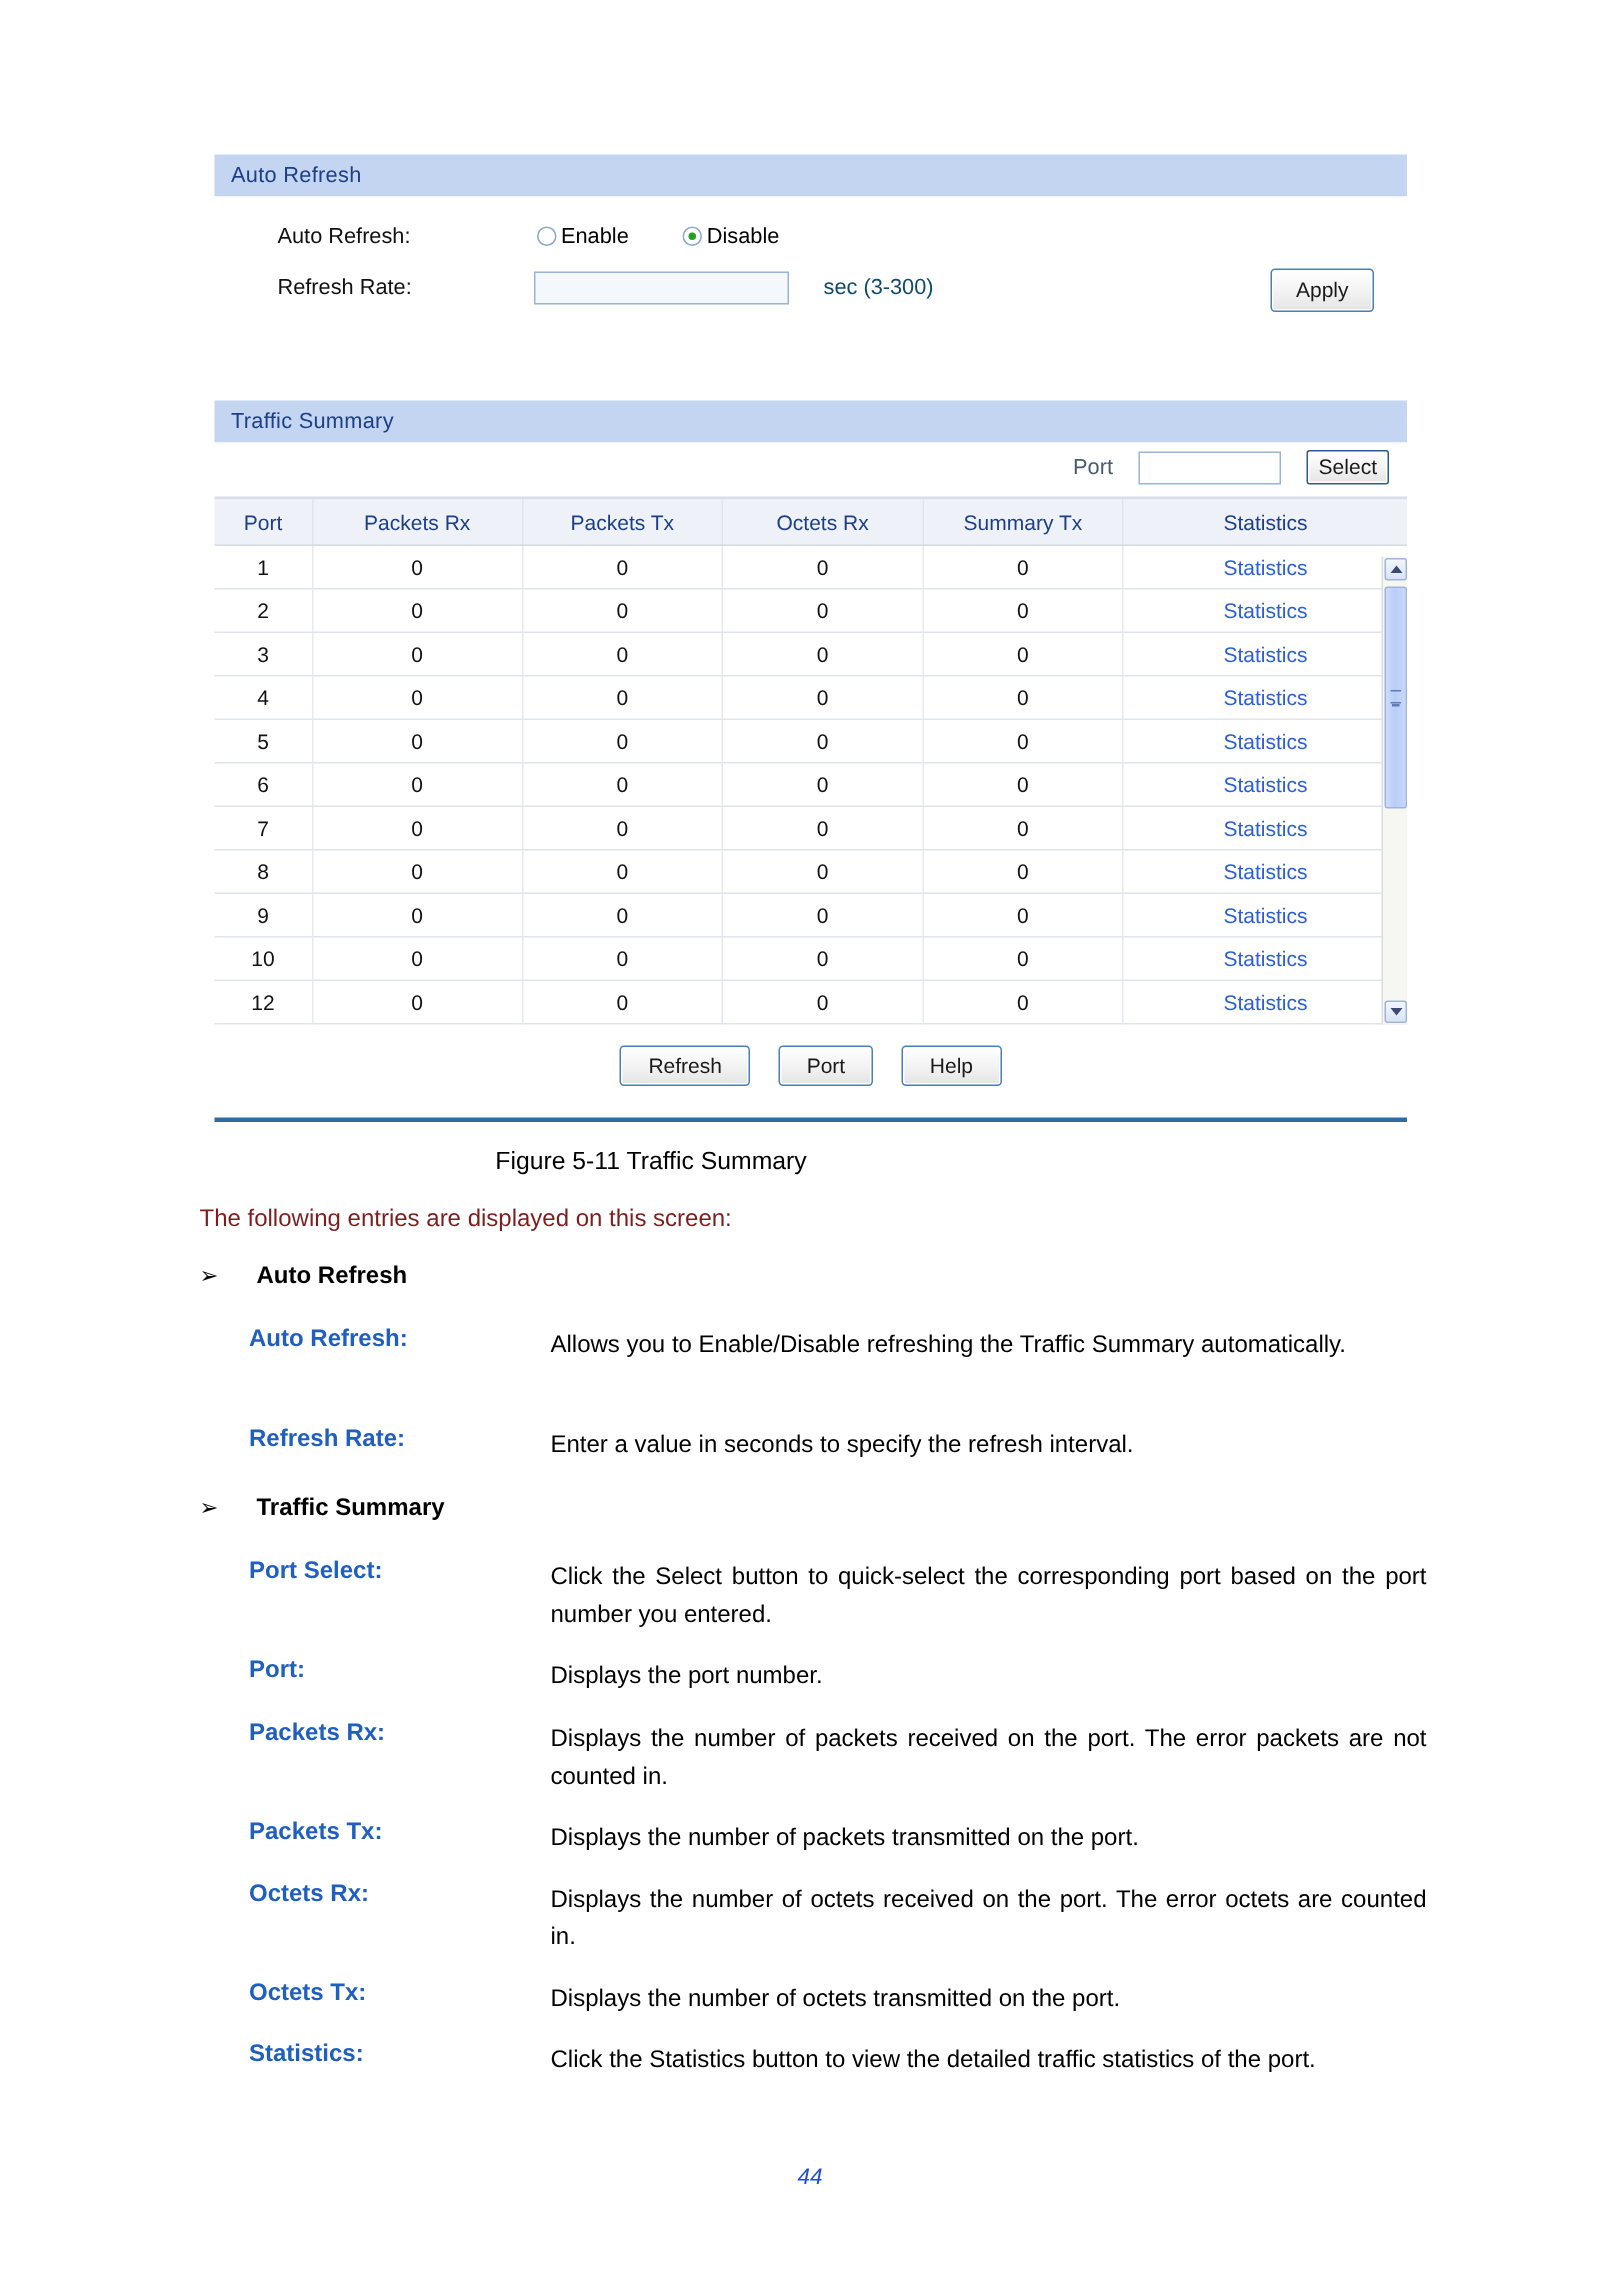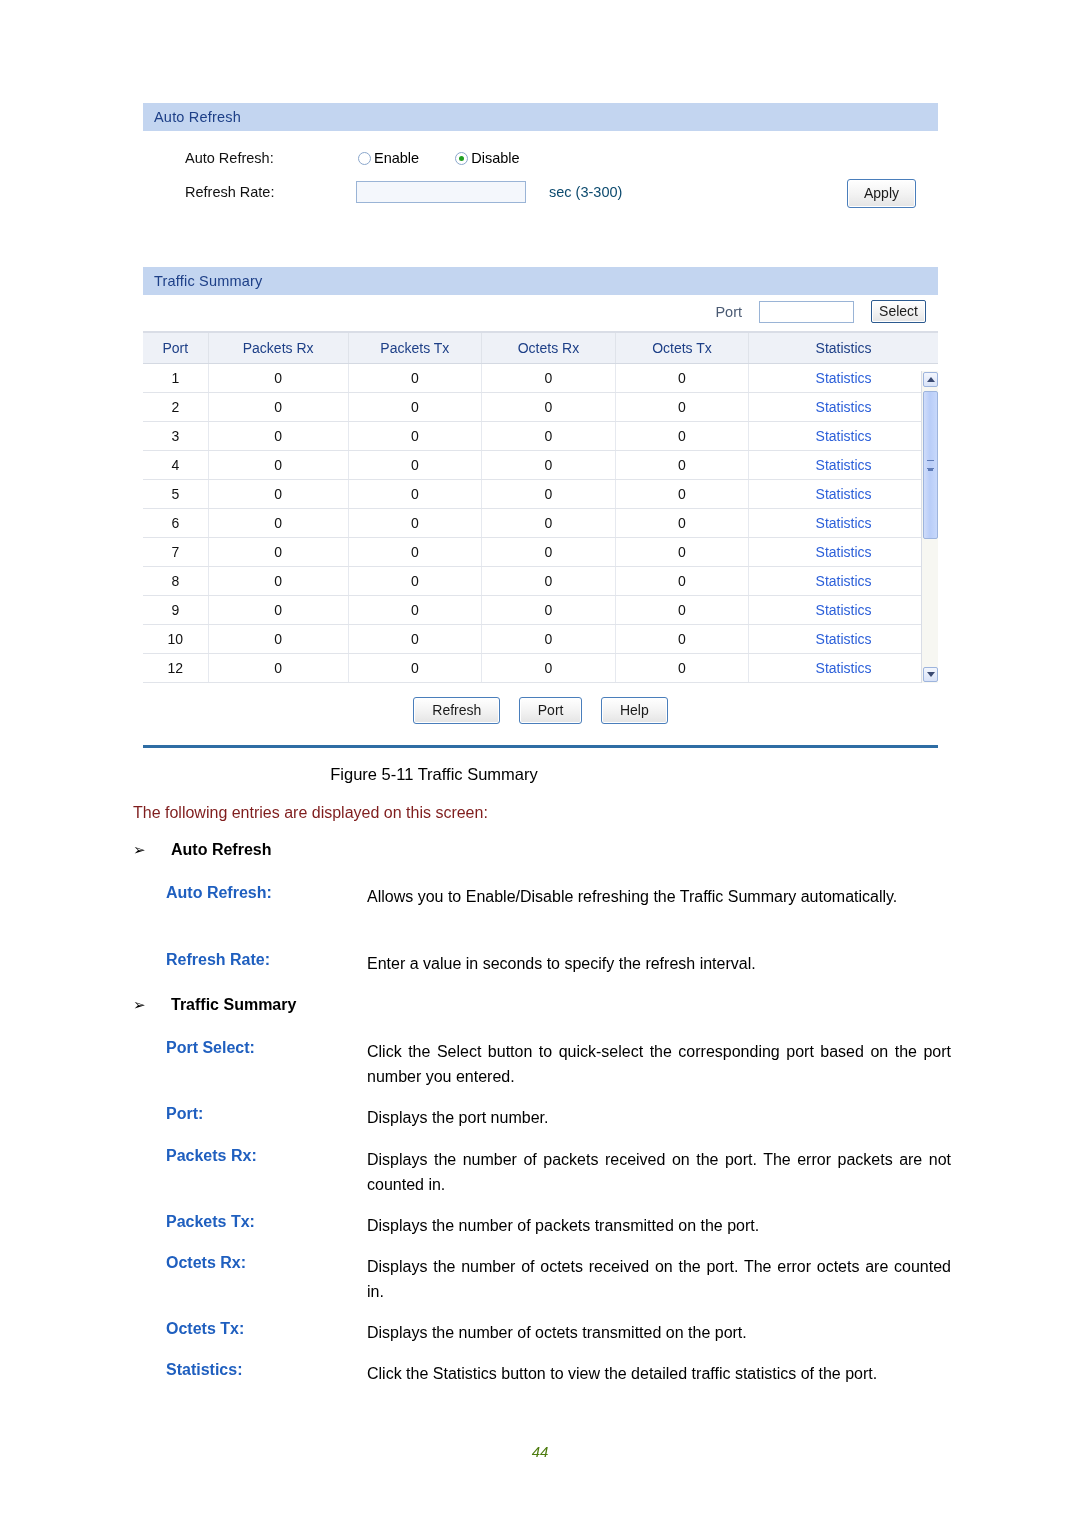--- a/index.html
+++ b/index.html
@@ -421,7 +421,7 @@
             <th>Packets Rx</th>
             <th>Packets Tx</th>
             <th>Octets Rx</th>
-            <th>Octets Tx</th>
+            <th>Summary Tx</th>
             <th>Statistics</th>
           </tr>
         </thead>

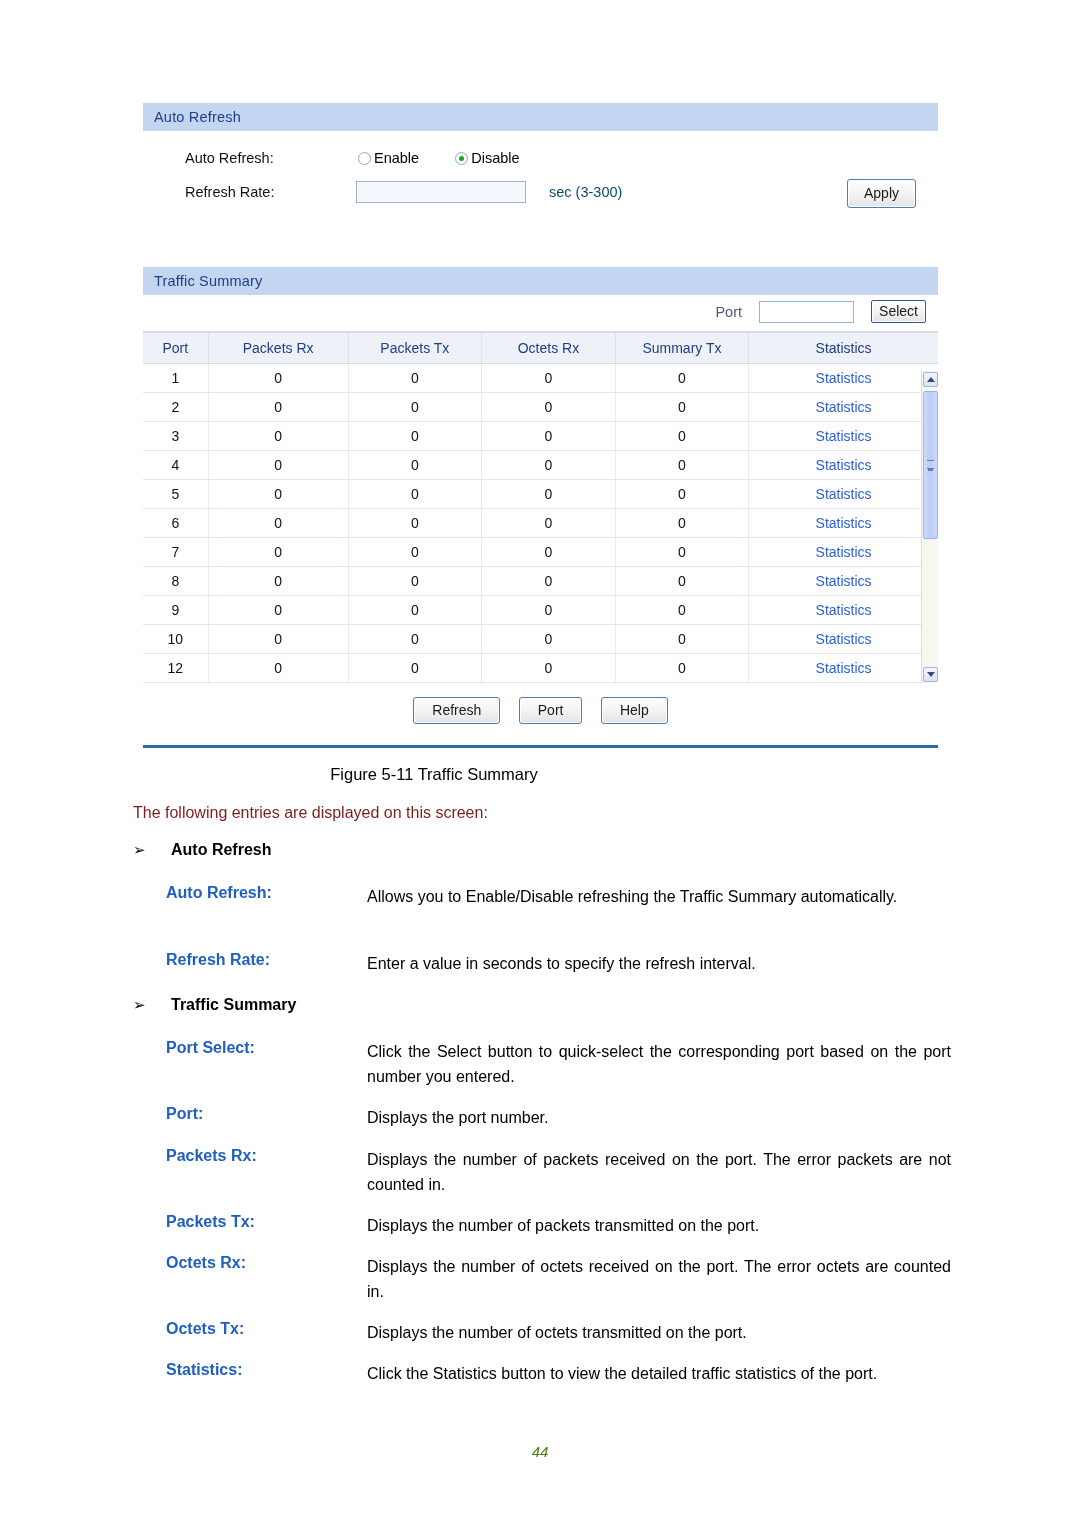--- a/index.html
+++ b/index.html
@@ -362,7 +362,7 @@
     text-align: center;
     font-size: 15px;
     font-style: italic;
-    color: #4d7c0f;
+    color: #1d4ed8;
   }
 </style>
 </head>

